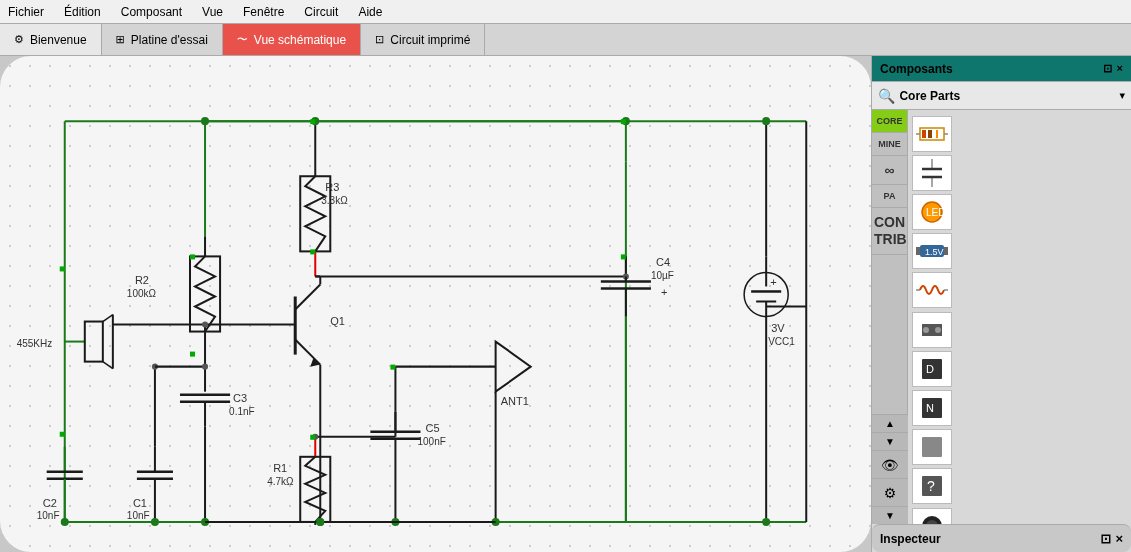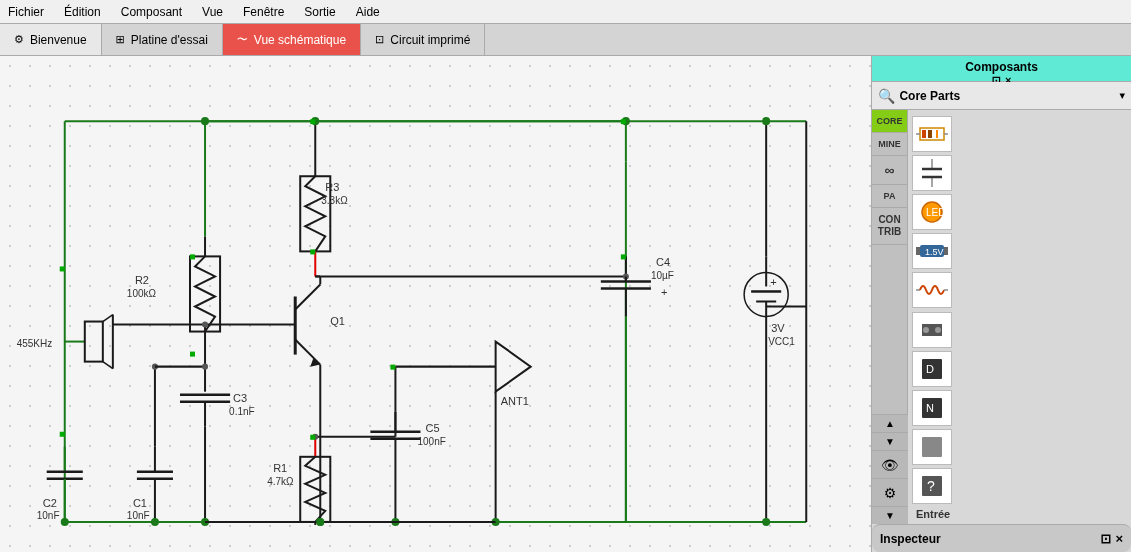--- a/index.html
+++ b/index.html
@@ -61,7 +61,7 @@
   <span class="menubar-item">Composant</span>
   <span class="menubar-item">Vue</span>
   <span class="menubar-item">Fenêtre</span>
-  <span class="menubar-item">Sortie</span>
+  <span class="menubar-item">Circuit</span>
   <span class="menubar-item">Aide</span>
 </div>
 

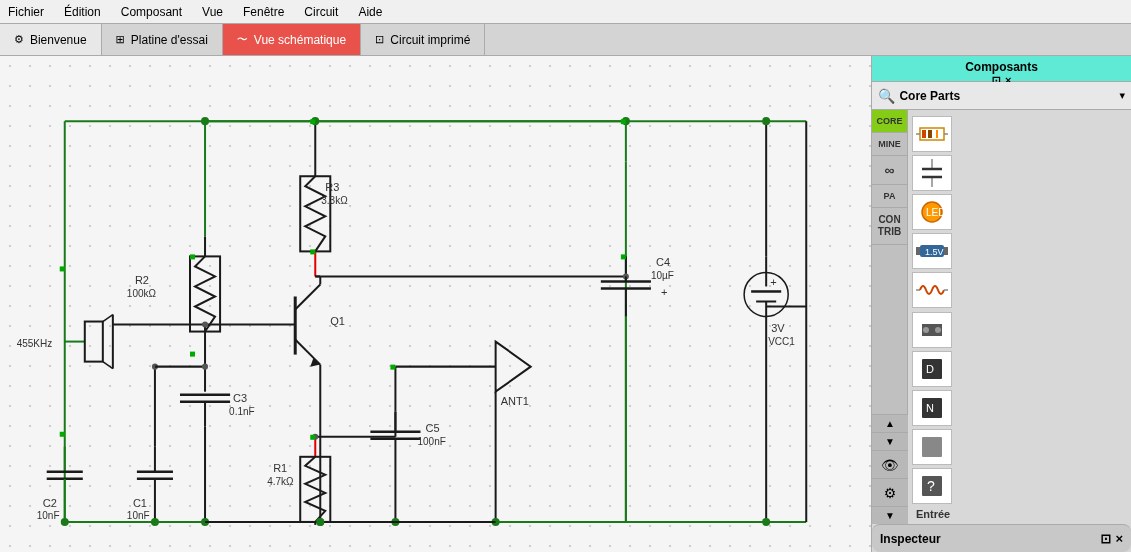--- a/index.html
+++ b/index.html
@@ -28,7 +28,7 @@
 
     
     .right-panel { width: 260px; background: #d8d8d8; display: flex; flex-direction: column; border-left: 1px solid #aaa; }
-    .panel-header { background: #5eead4; padding: 4px 8px; font-size: 12px; font-weight: bold; display: flex; align-items: center; justify-content: space-between; border-bottom: 1px solid #aaa; height: 26px; flex-direction: column; }
+    .panel-header { background: #0f766e; padding: 4px 8px; font-size: 12px; font-weight: bold; display: flex; align-items: center; justify-content: space-between; border-bottom: 1px solid #aaa; height: 26px; }
     .panel-header-icons { display: flex; gap: 4px; }
     .panel-header-icon { font-size: 11px; cursor: pointer; }
 

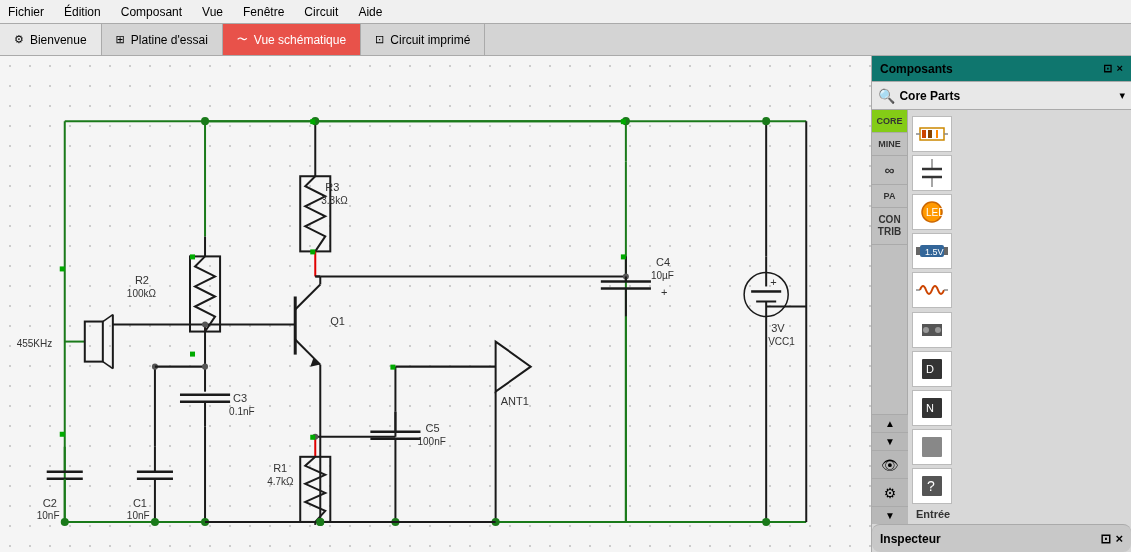--- a/index.html
+++ b/index.html
@@ -22,7 +22,7 @@
     .main-area { display: flex; flex: 1; overflow: hidden; }
 
     
-    .schematic-canvas { flex: 1; background: #f5f5f5; position: relative; overflow: hidden; }
+    .schematic-canvas { flex: 1; background: #f5f5f5; position: relative; overflow: hidden; border-radius: 31px; }
     .grid-bg { position: absolute; top: 0; left: 0; width: 100%; height: 100%; background-image: radial-gradient(circle, #ccc 1px, transparent 1px); background-size: 20px 20px; }
     .schematic-svg { position: absolute; top: 0; left: 0; width: 100%; height: 100%; }
 

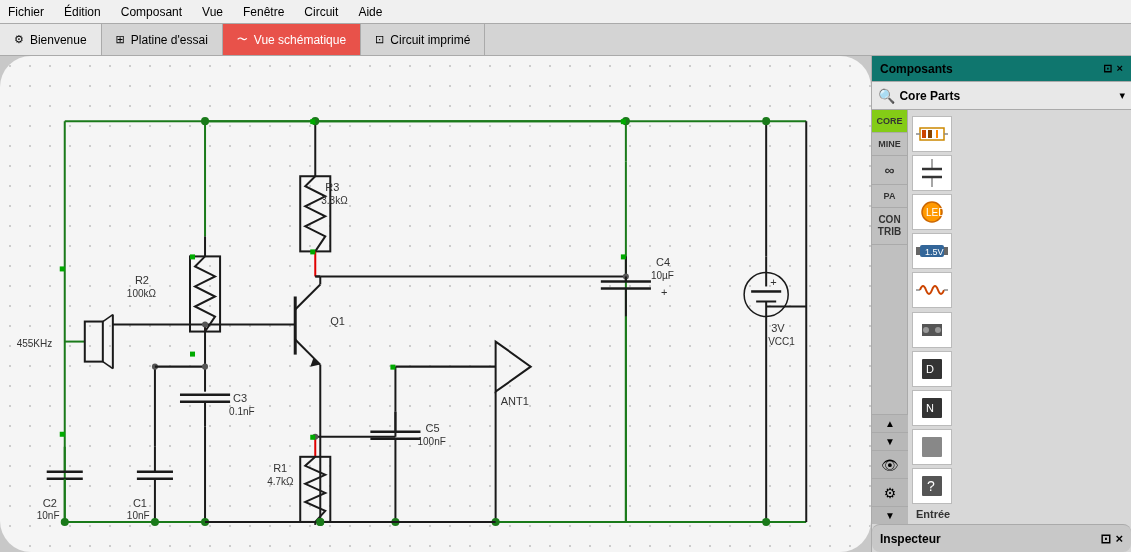--- a/index.html
+++ b/index.html
@@ -303,7 +303,7 @@
         <div class="cat-btn">MINE</div>
         <div class="cat-btn" style="font-size:14px;">∞</div>
         <div class="cat-btn">PA</div>
-        <div class="cat-btn" style="font-size:10px; line-height:1.2;">CON<br>TRIB</div>
+        <div class="cat-btn" style="font-size:14px; line-height:1.2;">CON<br>TRIB</div>
 
         <div style="flex:1;"></div>
         <div style="width:36px;height:18px;background:#b8b8b8;display:flex;align-items:center;justify-content:center;font-size:10px;cursor:pointer;border-top:1px solid #aaa;">▲</div>

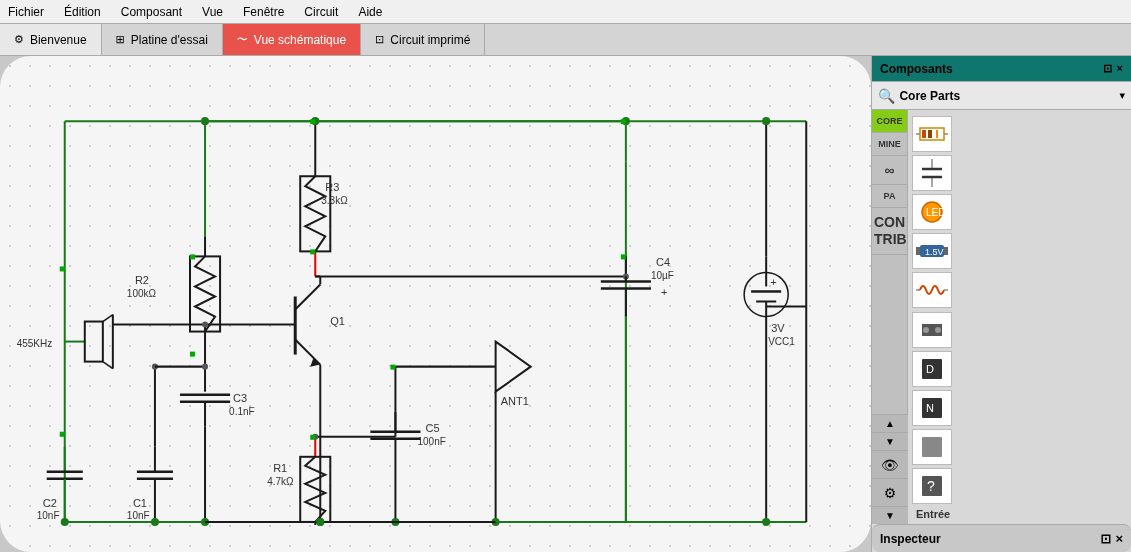--- a/index.html
+++ b/index.html
@@ -399,7 +399,6 @@
           </div>
         </div>
 
-        <div class="section-label">Entrée</div>
         <div class="component-row">
           <div class="comp-item">
             <svg viewBox="0 0 32 28">

